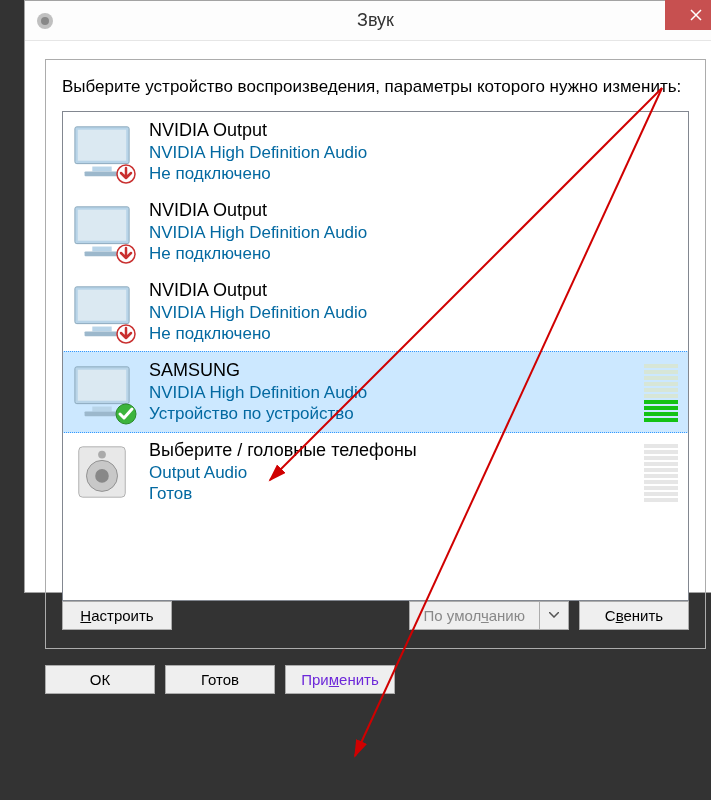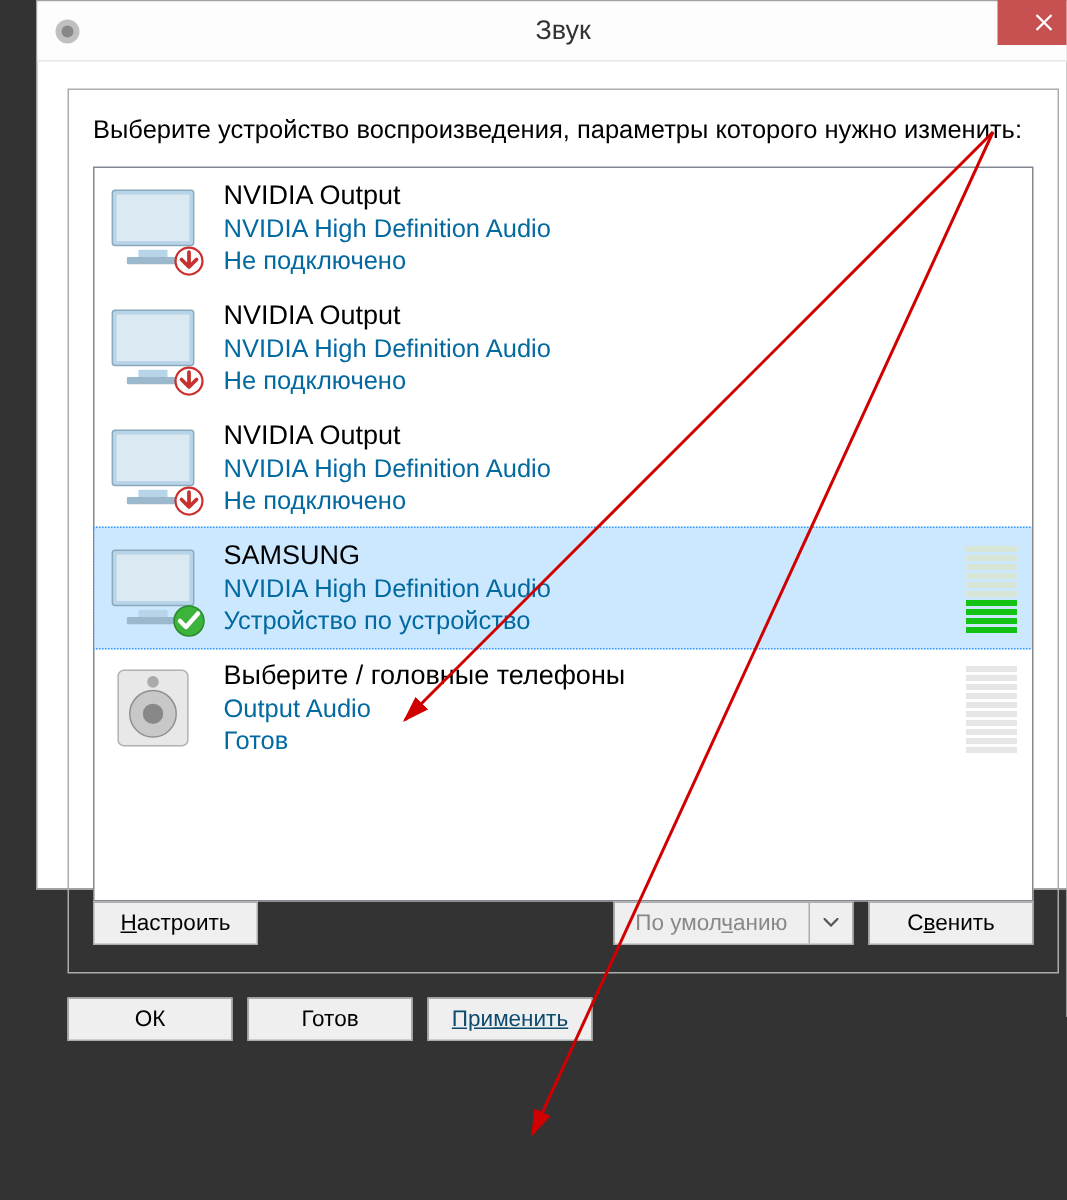--- a/index.html
+++ b/index.html
@@ -152,7 +152,7 @@
     min-width: 110px;
     text-align: center;
   }
-  .btn.disabled { color: #0c4a6e; text-decoration: underline; }
+  .btn.disabled { color: #6d28d9; }
   .split-btn {
     display: flex;
     border: 1px solid #acacac;

